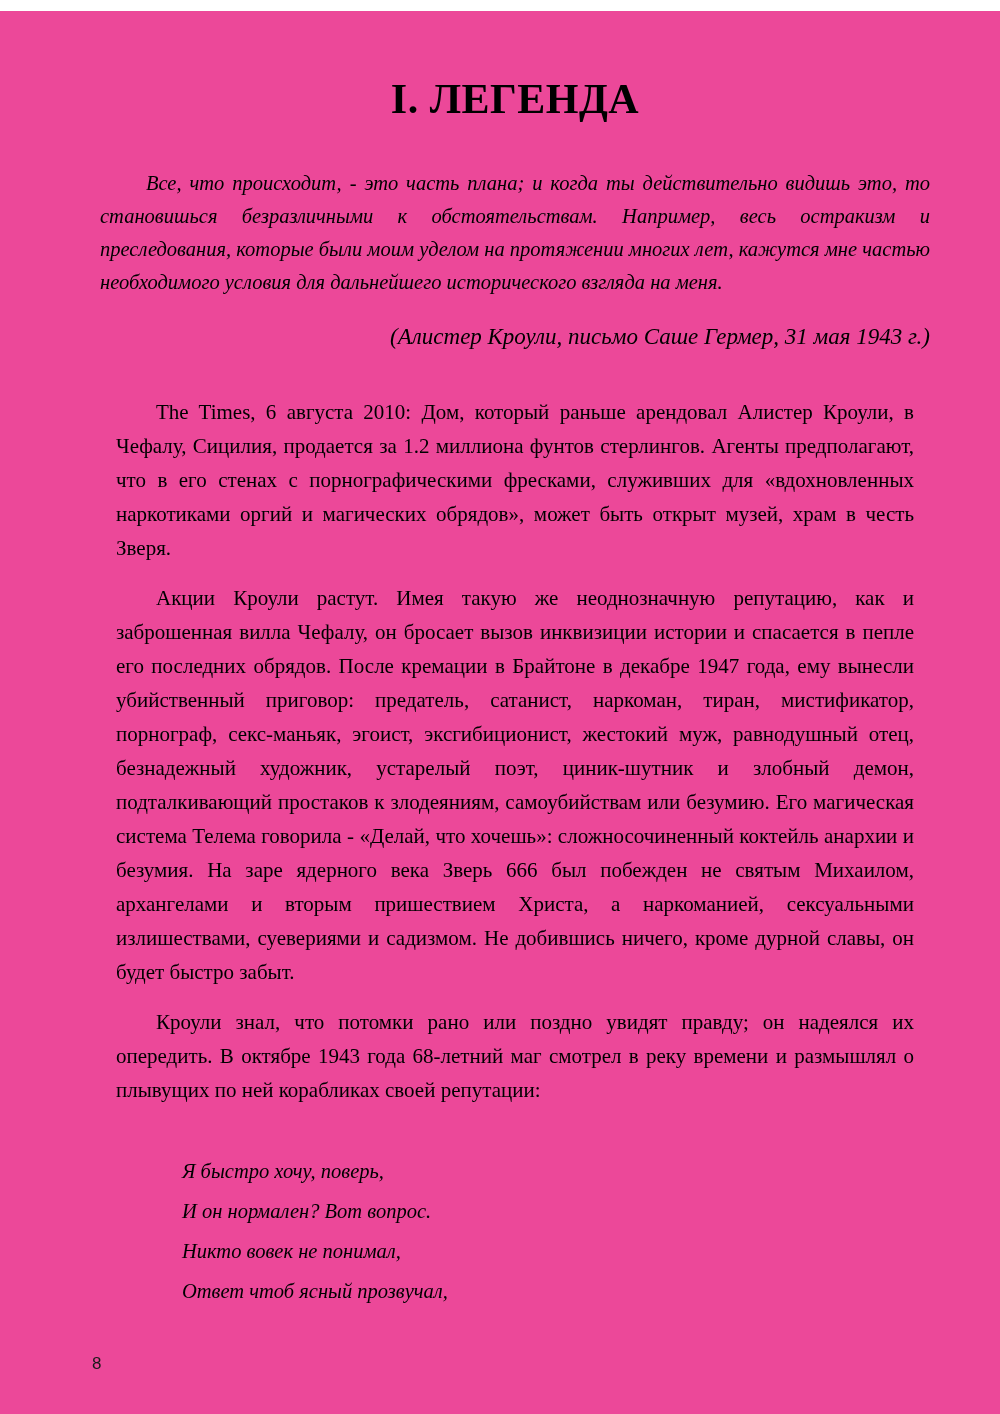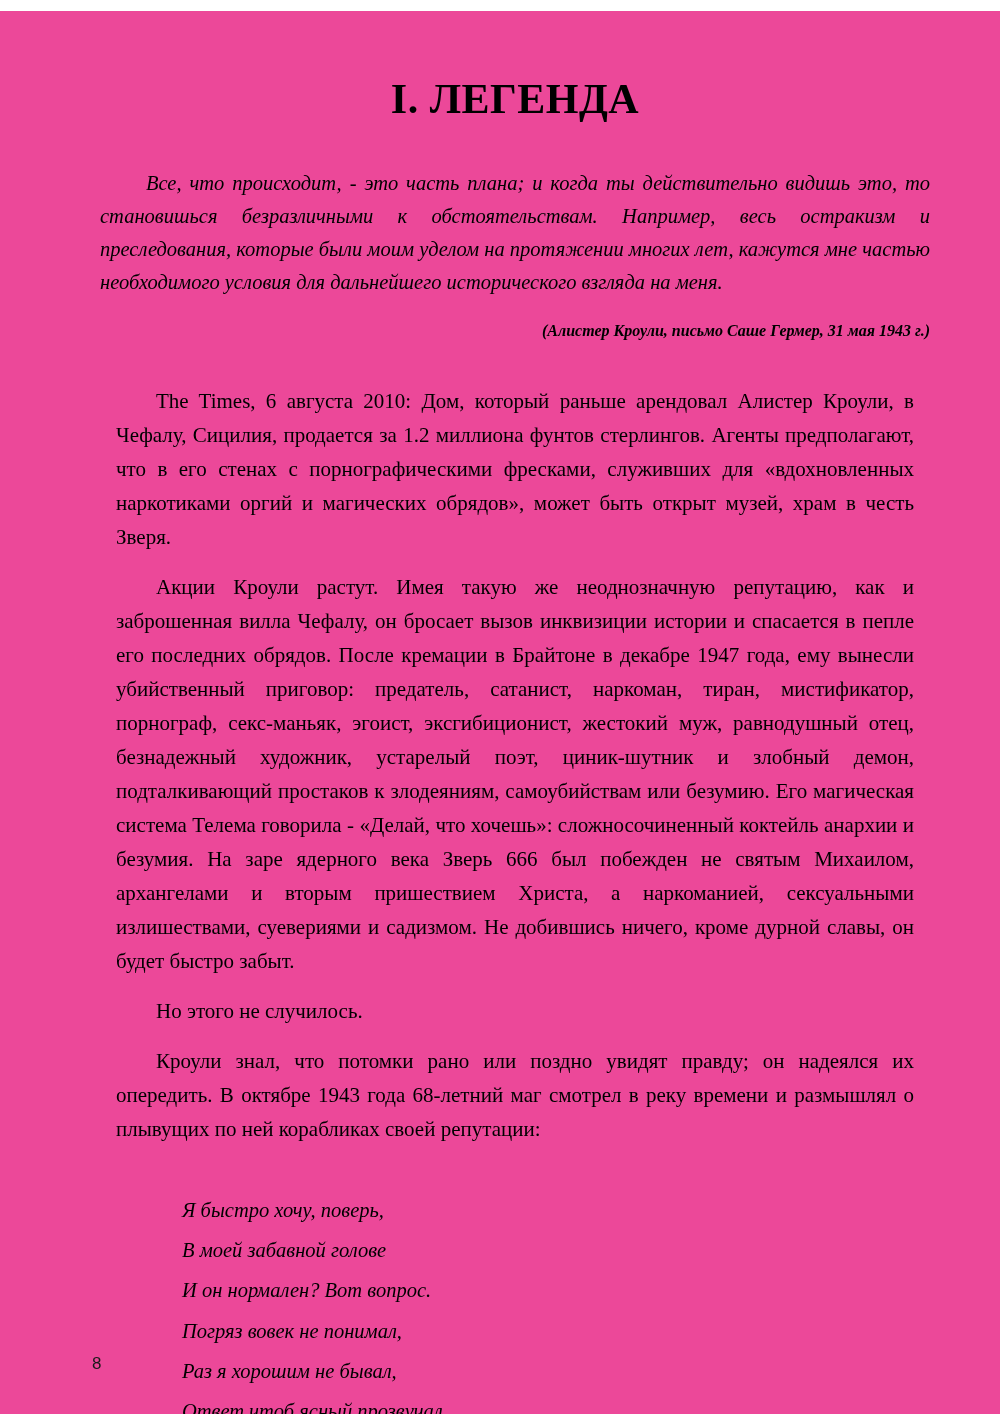--- a/index.html
+++ b/index.html
@@ -54,8 +54,8 @@
   .epigraph-source {
     margin-top: 6px;
     font-style: italic;
-    font-weight: bold;
-    font-size: 16px;
+    font-weight: normal;
+    font-size: 23px;
     text-align: right;
     line-height: 1.55;
   }

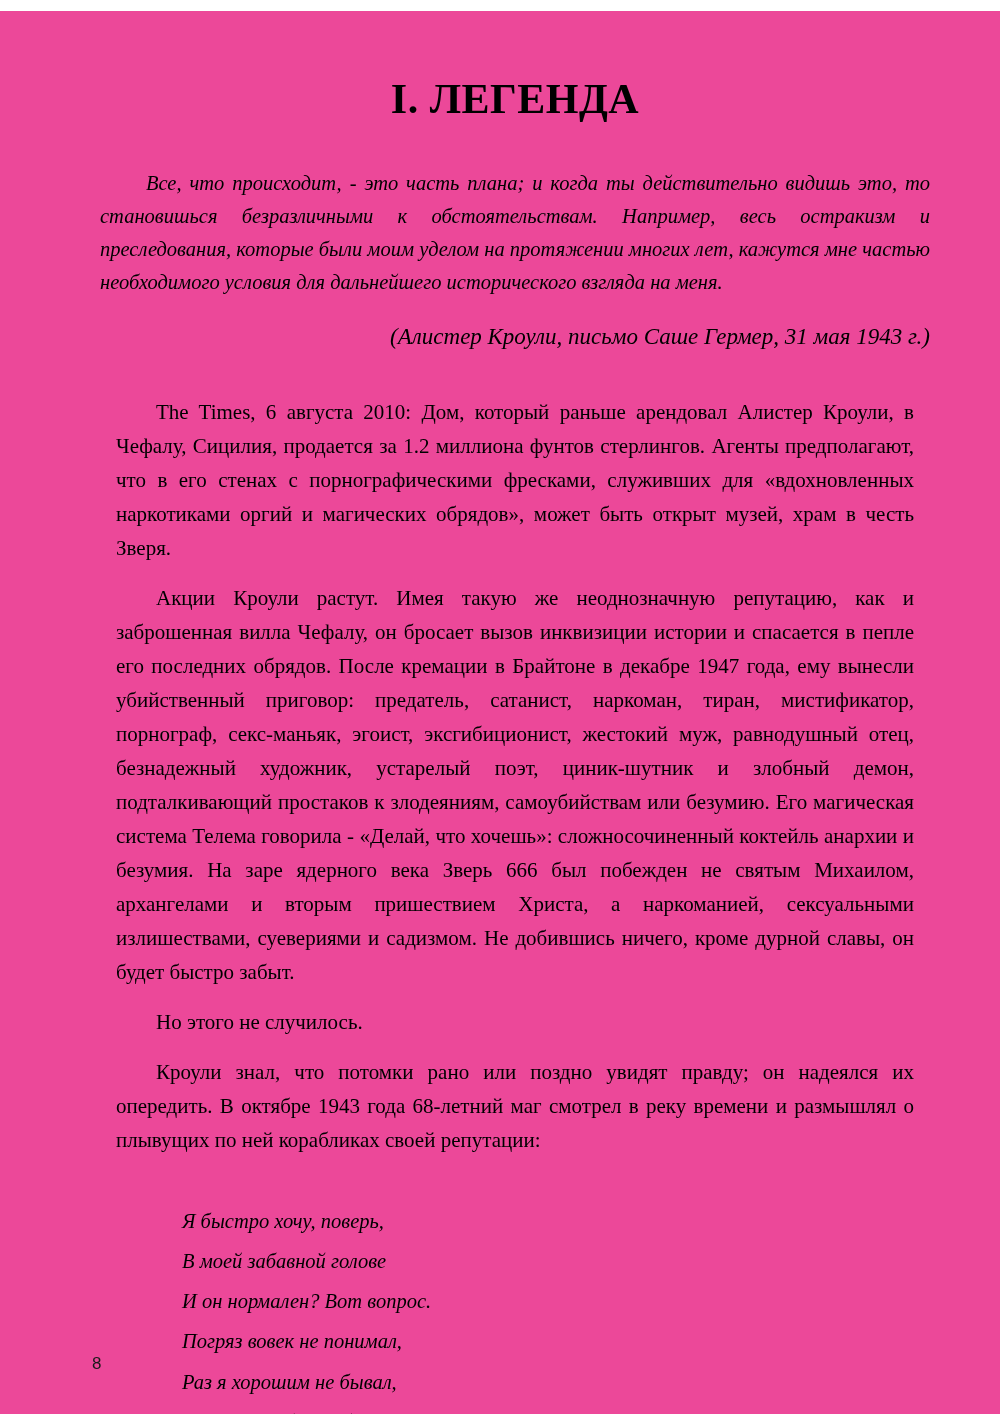--- a/index.html
+++ b/index.html
@@ -113,7 +113,6 @@
     <div class="body-block">
       <p class="para">The Times, 6 августа 2010: Дом, который раньше арендовал Алистер Кроули, в Чефалу, Сицилия, продается за 1.2 миллиона фунтов стерлингов. Агенты предполагают, что в его стенах с порнографическими фресками, служивших для «вдохновленных наркотиками оргий и магических обрядов», может быть открыт музей, храм в честь Зверя.</p>
       <p class="para">Акции Кроули растут. Имея такую же неоднозначную репутацию, как и заброшенная вилла Чефалу, он бросает вызов инквизиции истории и спасается в пепле его последних обрядов. После кремации в Брайтоне в декабре 1947 года, ему вынесли убийственный приговор: предатель, сатанист, наркоман, тиран, мистификатор, порнограф, секс-маньяк, эгоист, эксгибиционист, жестокий муж, равнодушный отец, безнадежный художник, устарелый поэт, циник-шутник и злобный демон, подталкивающий простаков к злодеяниям, самоубийствам или безумию. Его магическая система Телема говорила - «Делай, что хочешь»: сложносочиненный коктейль анархии и безумия. На заре ядерного века Зверь 666 был побежден не святым Михаилом, архангелами и вторым пришествием Христа, а наркоманией, сексуальными излишествами, суевериями и садизмом. Не добившись ничего, кроме дурной славы, он будет быстро забыт.</p>
-      <p class="para">Но этого не случилось.</p>
       <p class="para">Кроули знал, что потомки рано или поздно увидят правду; он надеялся их опередить. В октябре 1943 года 68-летний маг смотрел в реку времени и размышлял о плывущих по ней корабликах своей репутации:</p>
     </div>
 

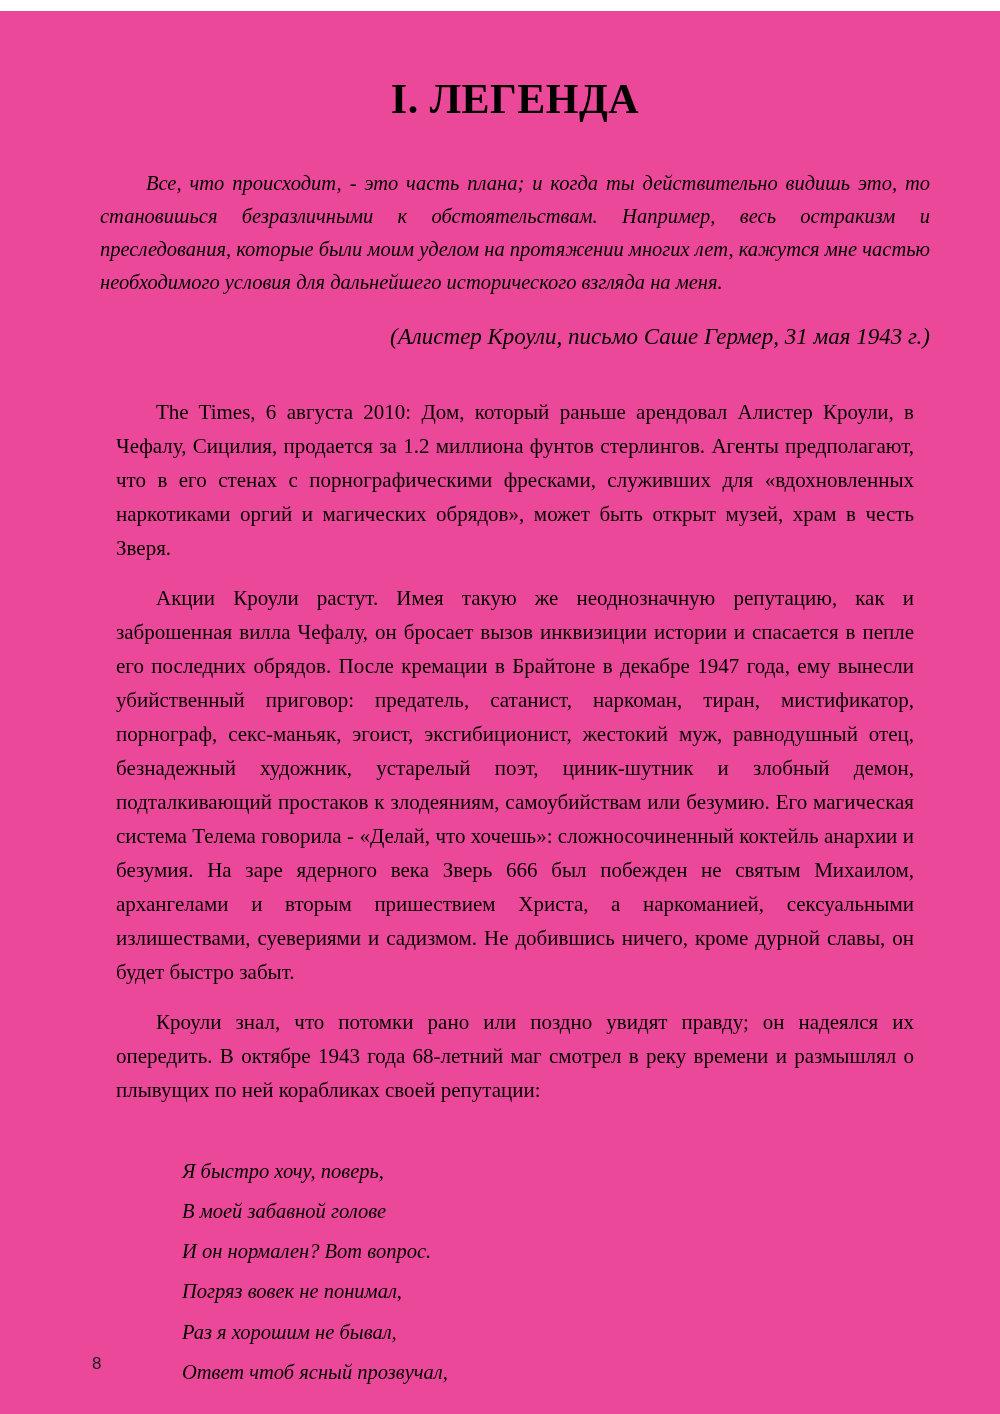--- a/index.html
+++ b/index.html
@@ -118,7 +118,6 @@
 
     <div class="poem">
       <div class="poem-line">Я быстро хочу, поверь,</div>
-      <div class="poem-line">В моей забавной голове</div>
       <div class="poem-line">И он нормален? Вот вопрос.</div>
       <div class="poem-line">Погряз вовек не понимал,</div>
       <div class="poem-line">Раз я хорошим не бывал,</div>

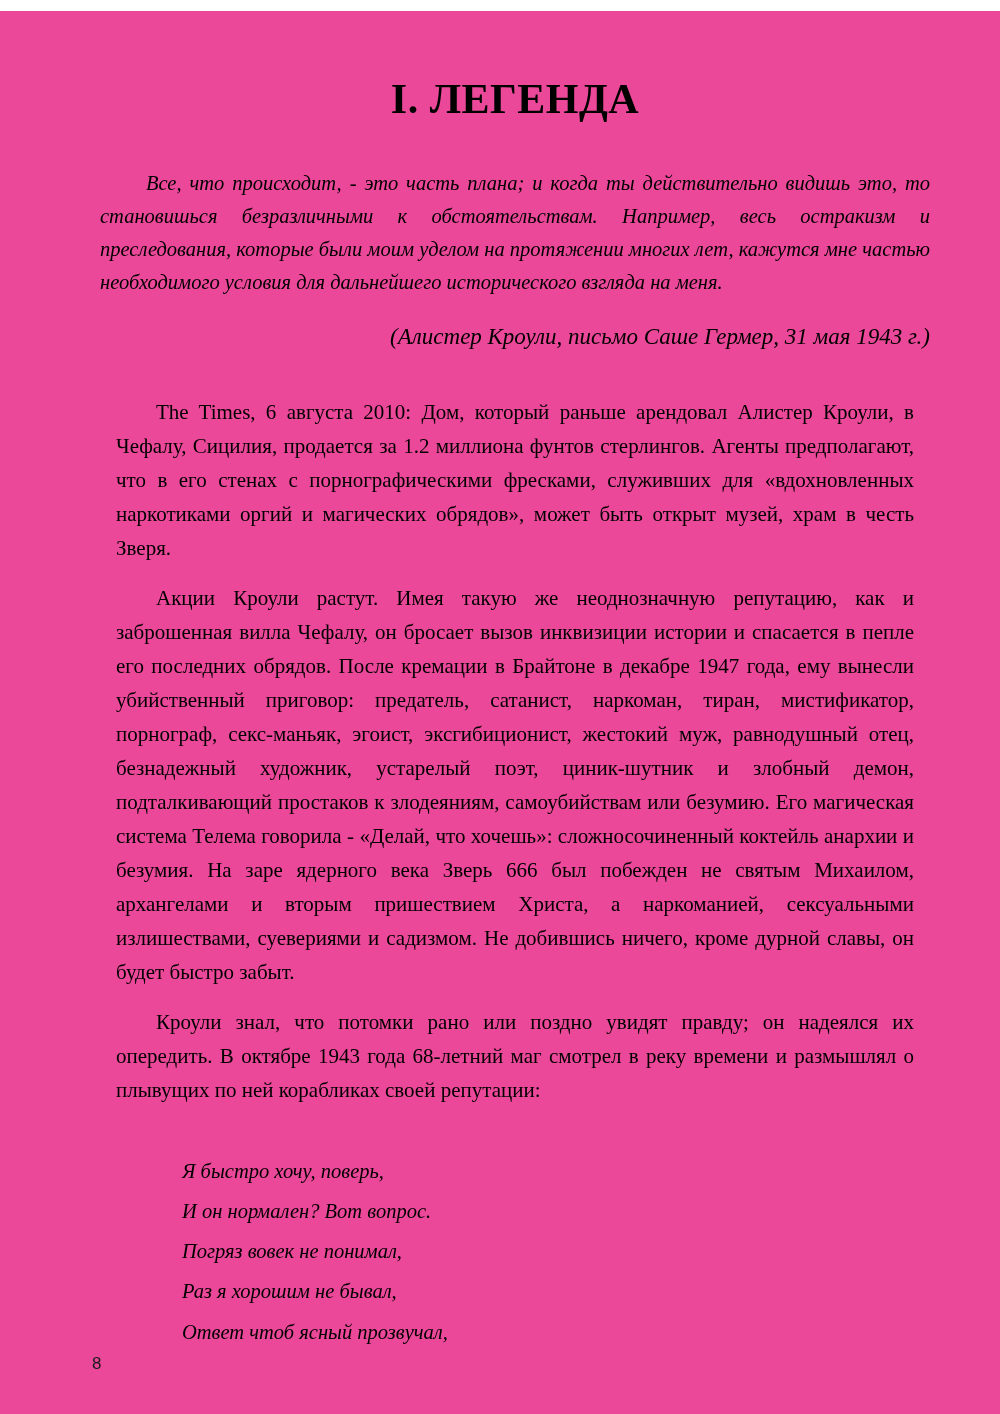--- a/index.html
+++ b/index.html
@@ -119,7 +119,7 @@
     <div class="poem">
       <div class="poem-line">Я быстро хочу, поверь,</div>
       <div class="poem-line">И он нормален? Вот вопрос.</div>
-      <div class="poem-line">Погряз вовек не понимал,</div>
+      <div class="poem-line">Никто вовек не понимал,</div>
       <div class="poem-line">Раз я хорошим не бывал,</div>
       <div class="poem-line">Ответ чтоб ясный прозвучал,</div>
 

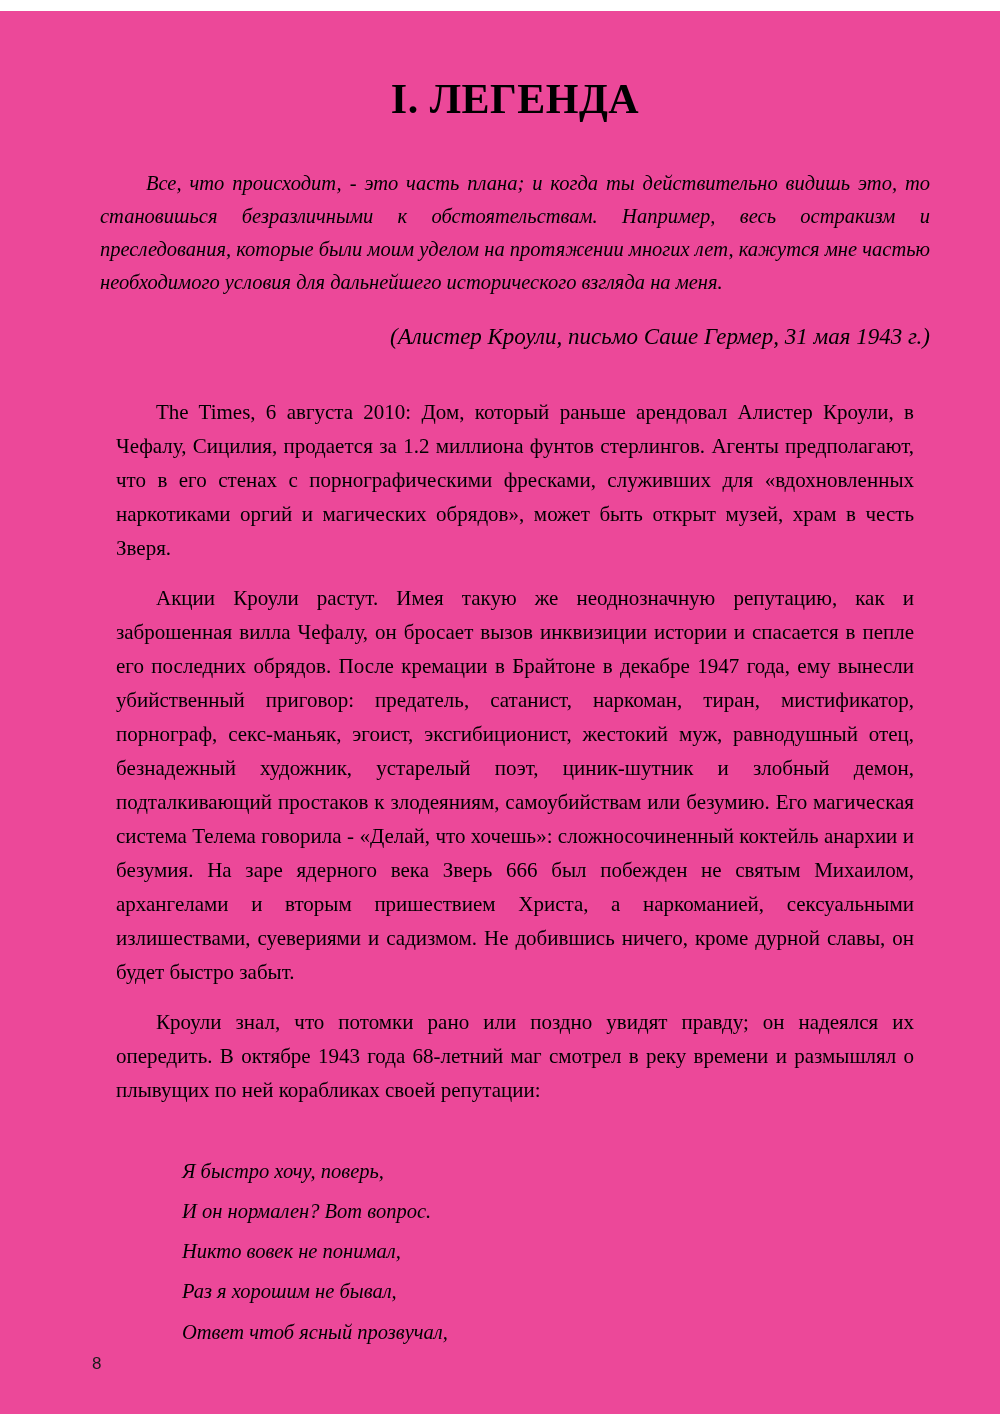--- a/index.html
+++ b/index.html
@@ -120,7 +120,6 @@
       <div class="poem-line">Я быстро хочу, поверь,</div>
       <div class="poem-line">И он нормален? Вот вопрос.</div>
       <div class="poem-line">Никто вовек не понимал,</div>
-      <div class="poem-line">Раз я хорошим не бывал,</div>
       <div class="poem-line">Ответ чтоб ясный прозвучал,</div>
 
     </div>

